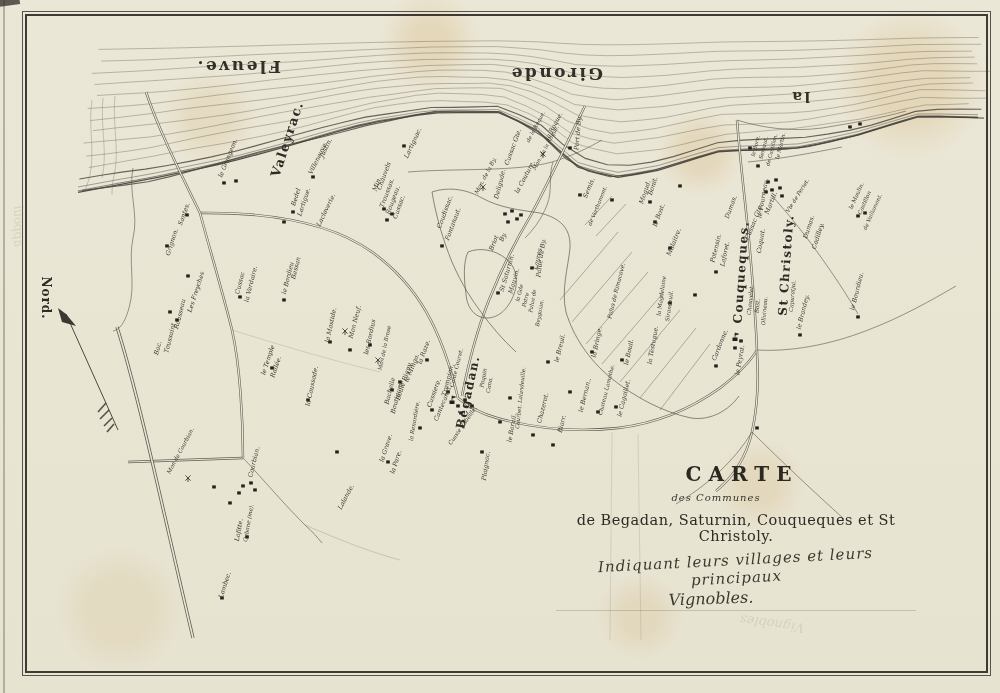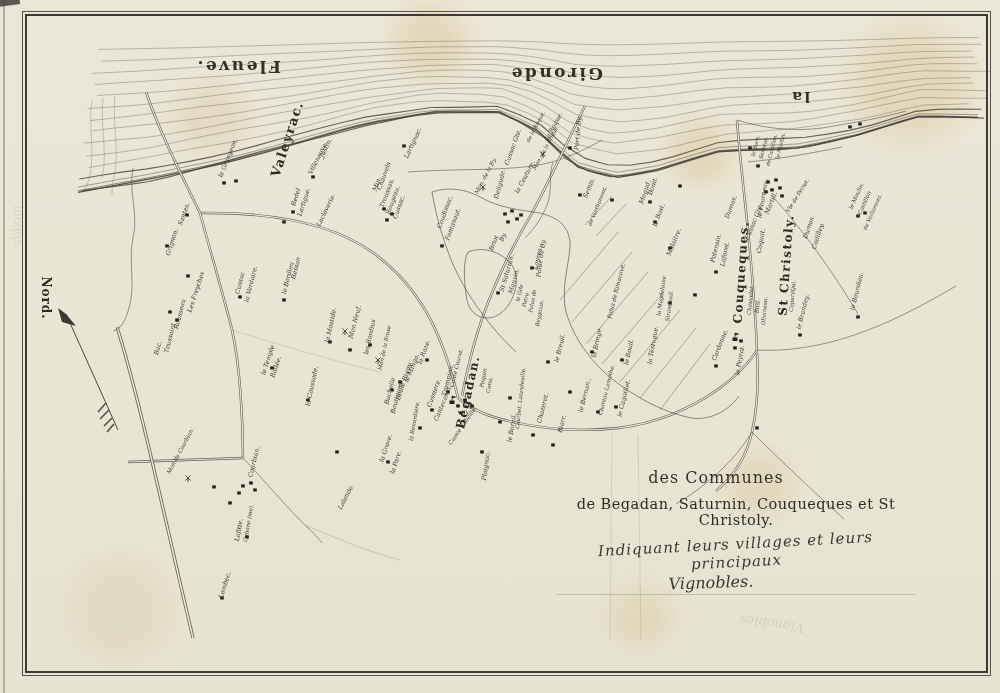--- a/index.html
+++ b/index.html
@@ -339,6 +339,7 @@
     </div>
 
   <div id="title-block">
+    <div id="tb-1">CARTE</div>
     <div id="tb-2">des Communes</div>
     <div id="tb-3">de Begadan, Saturnin, Couqueques et St Christoly.</div>
     <div id="tb-4">Indiquant leurs villages et leurs principaux</div>

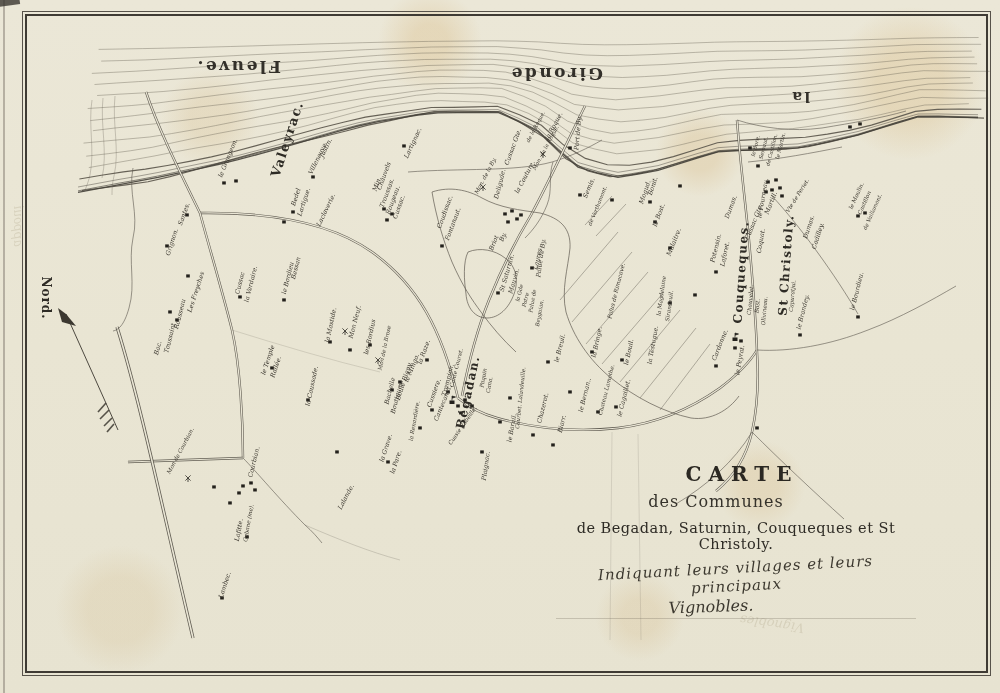--- a/index.html
+++ b/index.html
@@ -32,7 +32,7 @@
   .bleed{color:#9a8e6e;font-style:italic;}
   #title-block{position:absolute;left:556px;top:462px;width:360px;text-align:center;}
   #tb-1{font-weight:bold;font-size:20px;letter-spacing:7px;color:#2b2822;margin-left:12px;}
-  #tb-2{font-size:16px;margin-top:6px;margin-left:-40px;letter-spacing:1px;}
+  #tb-2{font-style:italic;font-size:10px;margin-top:6px;margin-left:-40px;letter-spacing:1px;}
   #tb-3{font-size:14.5px;margin-top:9px;letter-spacing:.5px;color:#2e2b25;}
   #tb-4{font-style:italic;font-size:15px;margin-top:7px;transform:rotate(-3deg);letter-spacing:1px;color:#3c382f;}
   #tb-5{font-style:italic;font-size:16px;margin-top:2px;margin-left:-50px;transform:rotate(-2deg);color:#3c382f;}

